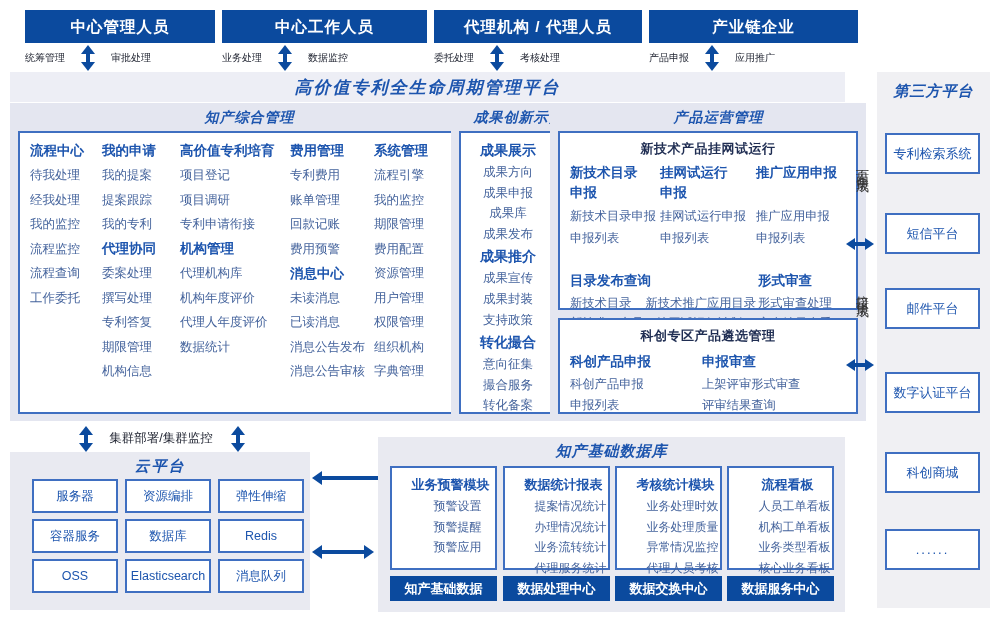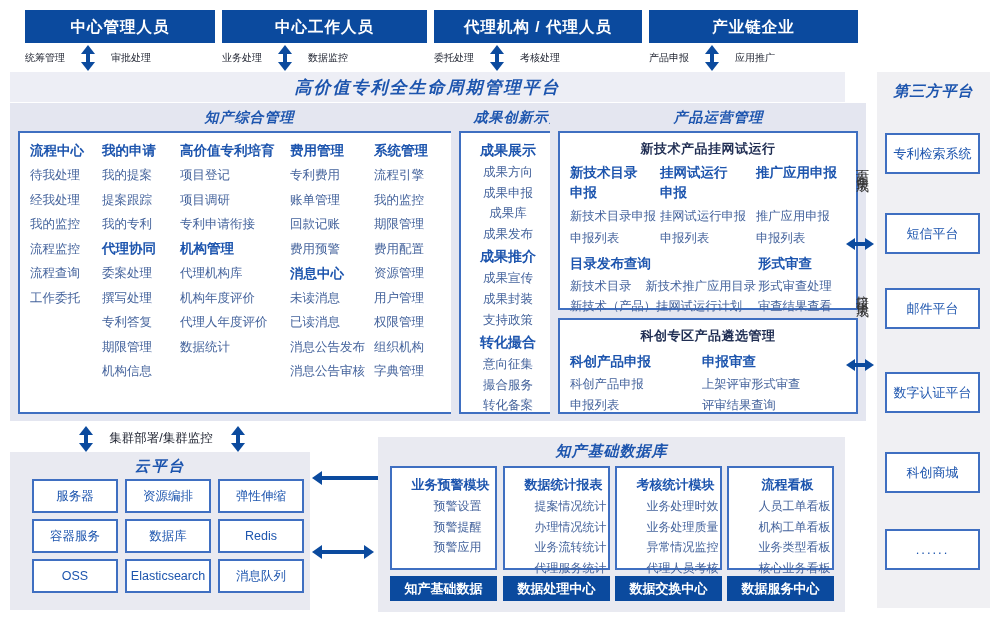--- a/index.html
+++ b/index.html
@@ -76,7 +76,7 @@
   .trial-groups{display:flex;padding:5px 0 0 10px;}
   .tg .tg-hd{font-size:13.5px;font-weight:bold;color:var(--blue);white-space:pre-line;line-height:20px;height:42px;}
   .tg .it{height:22px;display:flex;align-items:center;font-size:12.3px;color:var(--item);white-space:nowrap;}
-  .cat-rev{display:flex;padding-left:10px;margin-top:2px;align-items:center;}
+  .cat-rev{display:flex;padding-left:10px;margin-top:19px;align-items:center;}
   .cr-hd{height:25px;display:flex;align-items:center;font-size:13.5px;font-weight:bold;color:var(--blue);white-space:nowrap;}
   .cat-row{height:20.5px;display:flex;align-items:center;gap:14px;font-size:12.3px;color:var(--item);white-space:nowrap;}
   .sel-groups{display:flex;padding:4px 0 0 10px;}

